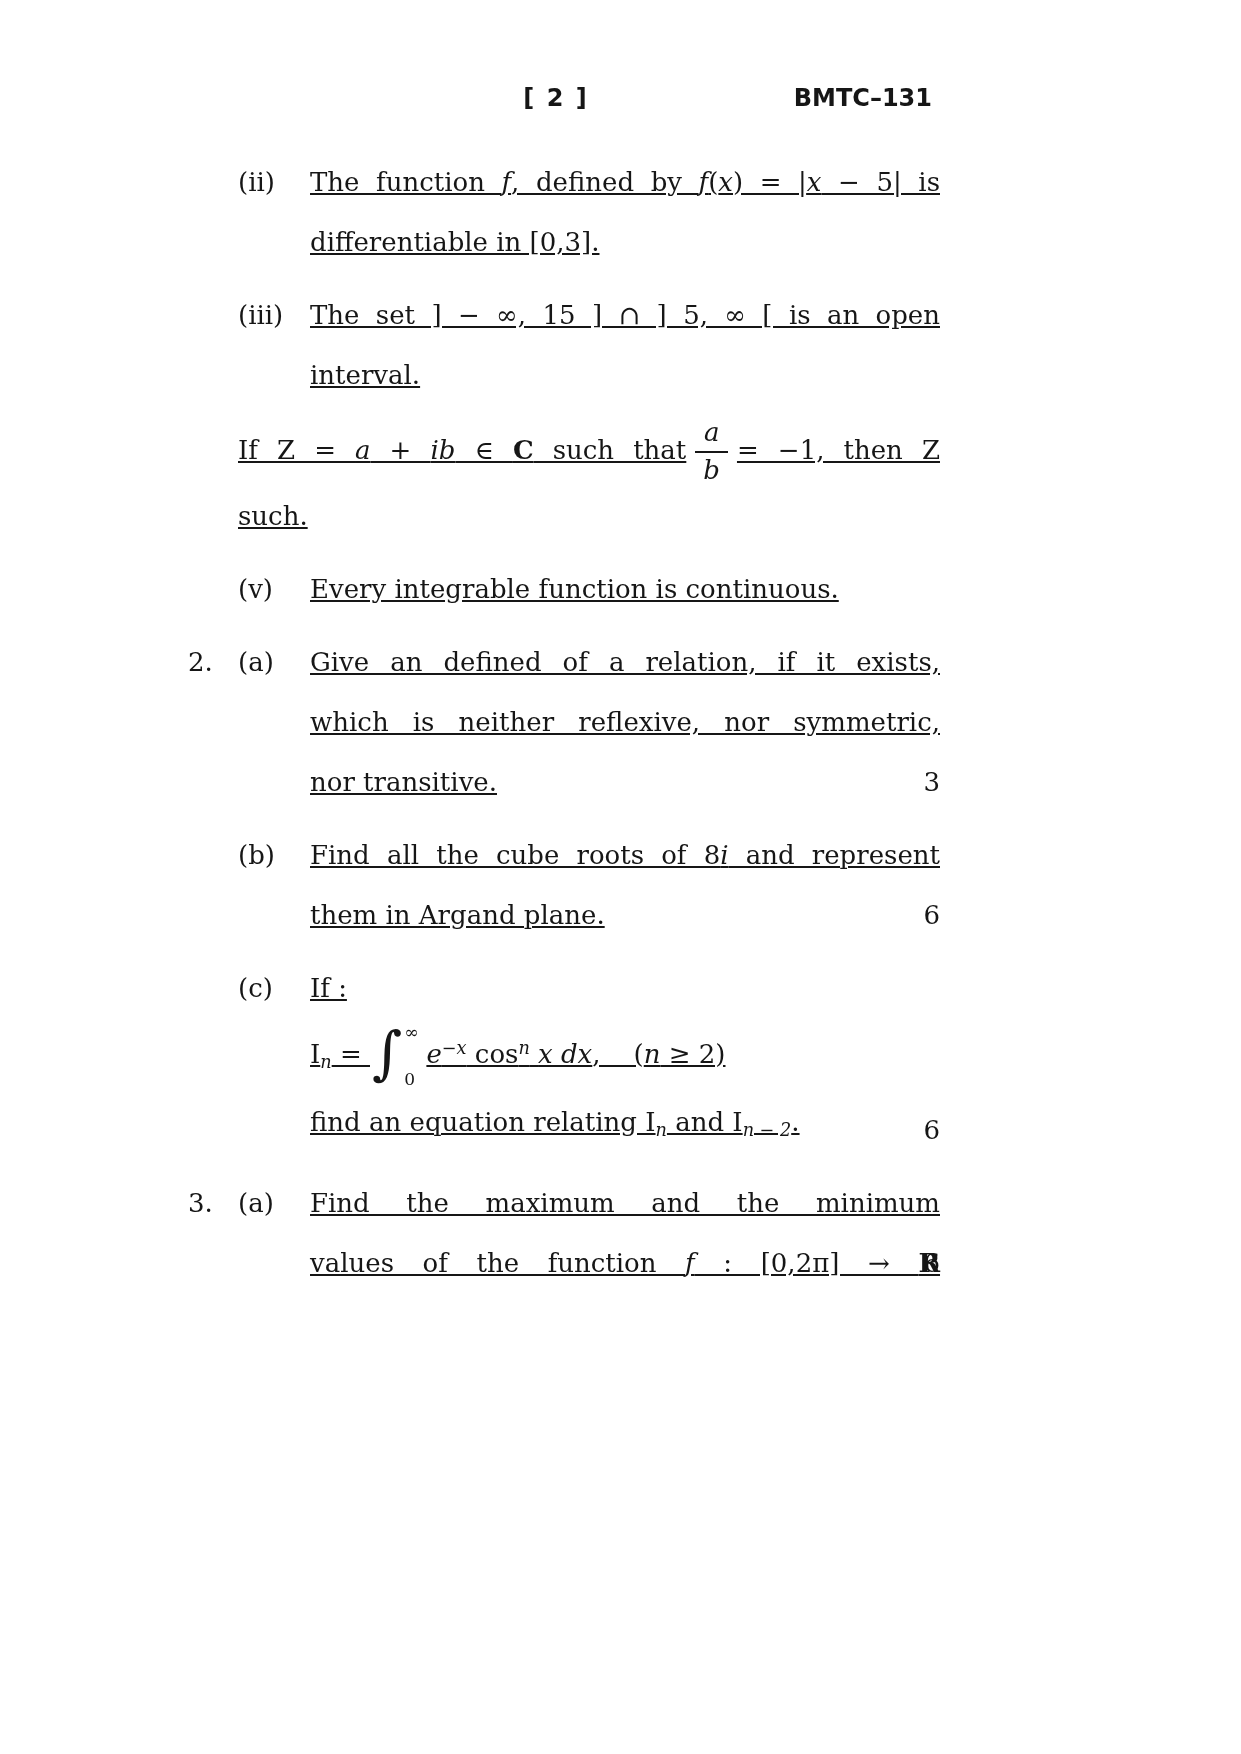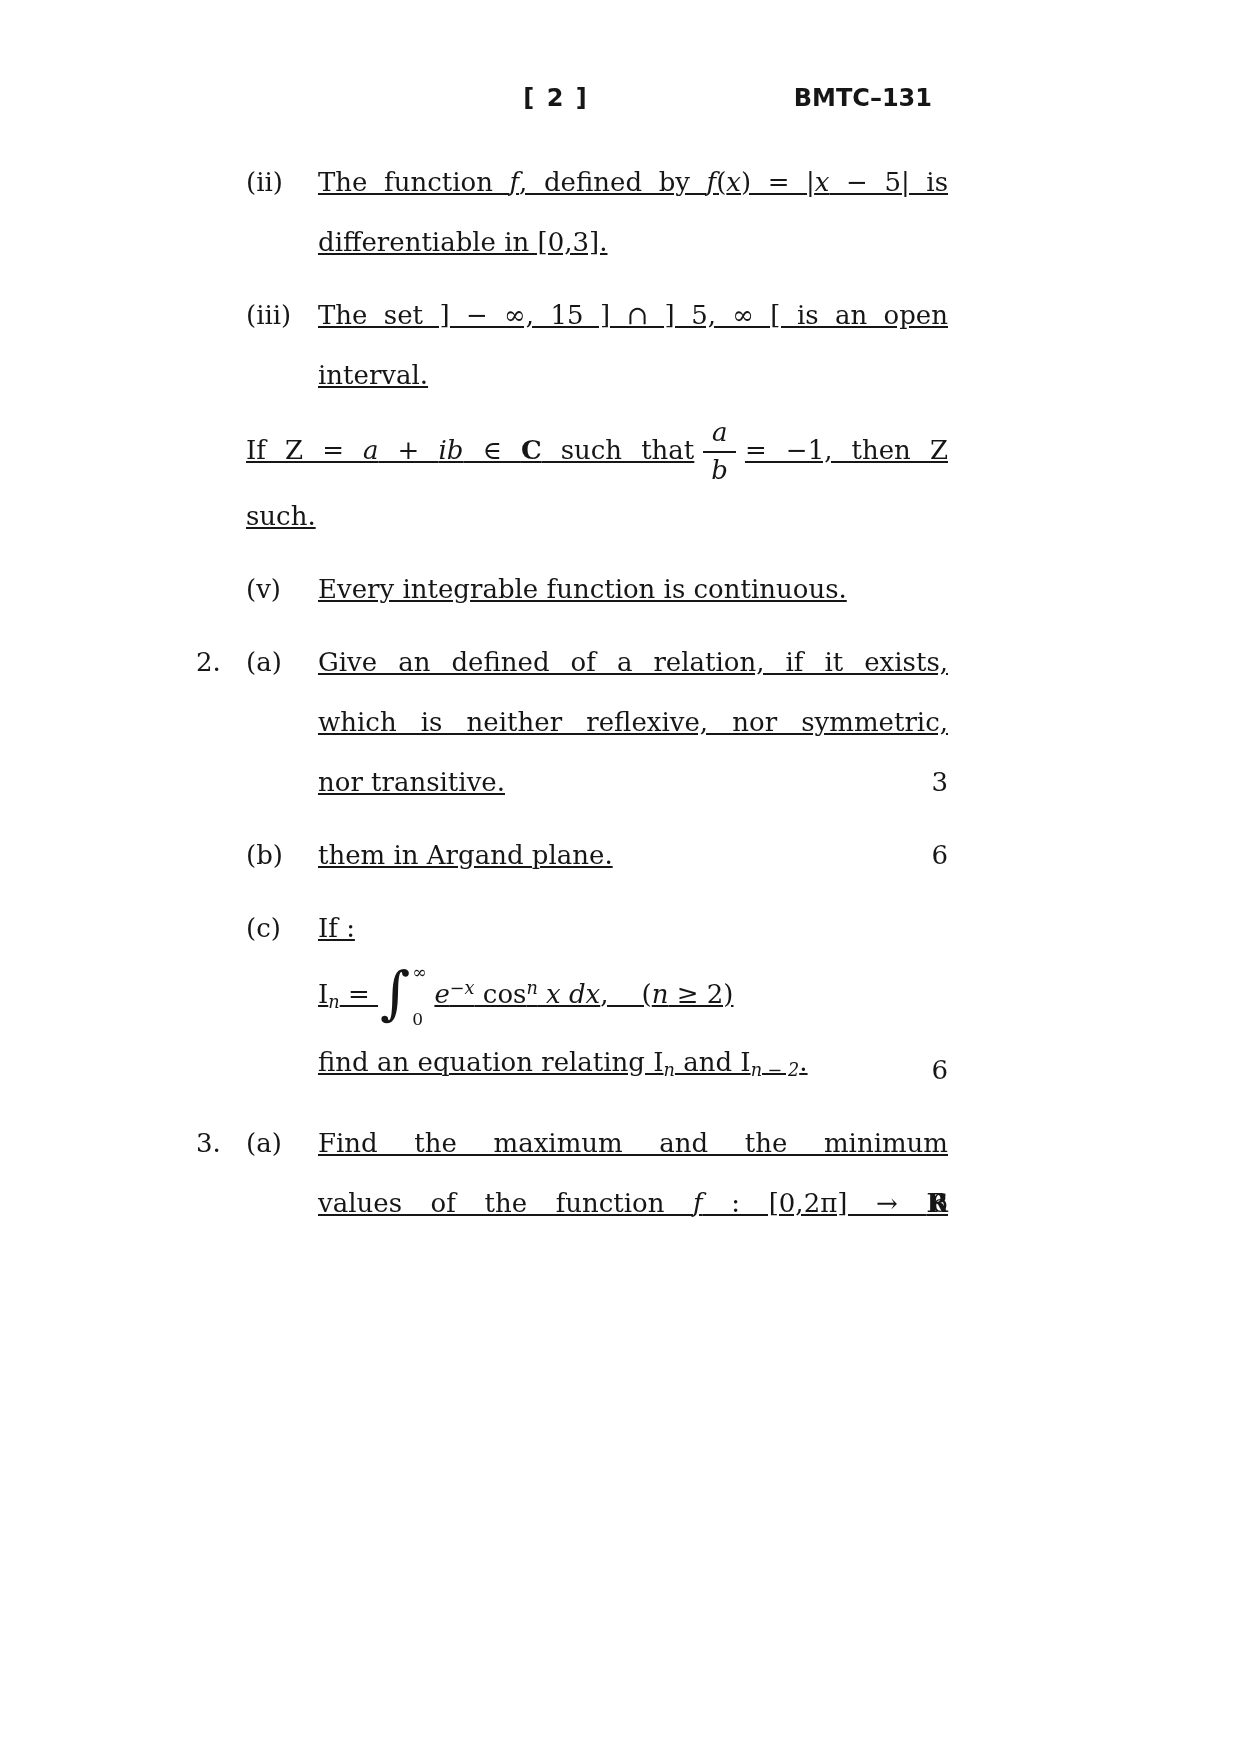--- a/index.html
+++ b/index.html
@@ -14,7 +14,7 @@
     font-family:"DejaVu Sans","Liberation Sans",sans-serif;font-weight:bold;font-size:24px;
   }
   .header .pageno{position:absolute;left:50%;transform:translateX(-50%);letter-spacing:2px;}
-  .content{position:absolute;top:152px;left:196px;width:752px;}
+  .content{position:absolute;top:152px;left:188px;width:752px;}
   .block{display:flex;margin-bottom:13px;}
   .qnum{width:50px;flex:none;line-height:60px;}
   .qlabel{width:72px;flex:none;line-height:60px;}

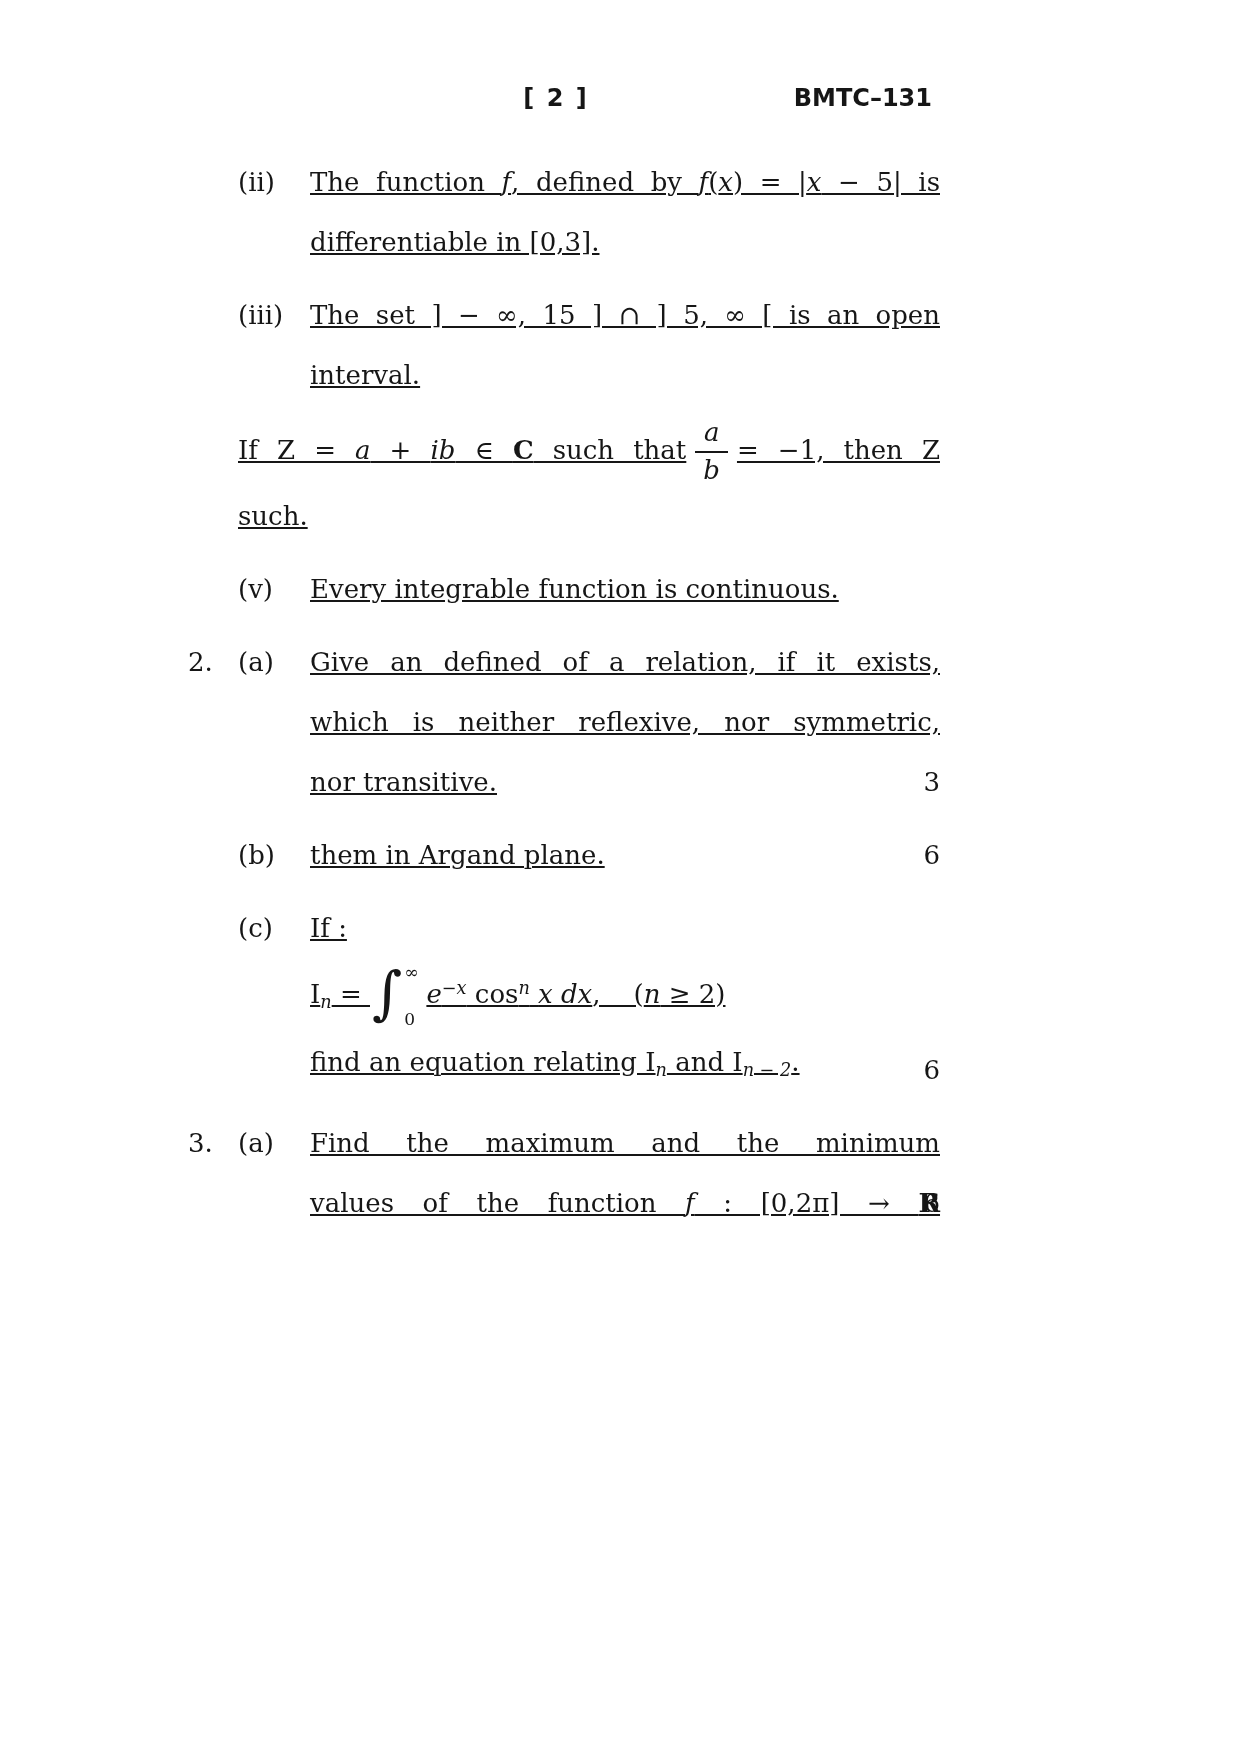--- a/index.html
+++ b/index.html
@@ -89,6 +89,7 @@
         <span class="qnum"></span>
         <span class="qlabel">(b)</span>
         <div class="qtext">
+          <div class="line j"><span class="segs"><span>Find all the cube roots of 8</span><span class="seg-i">i</span><span> and represent</span></span></div>
           <div class="line"><span class="segs"><span>them in Argand plane.</span></span><span class="marks">6</span></div>
         </div>
       </div>

